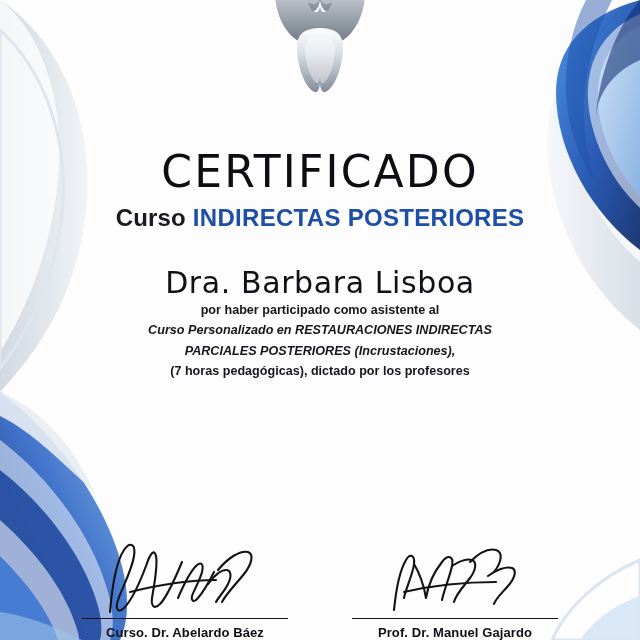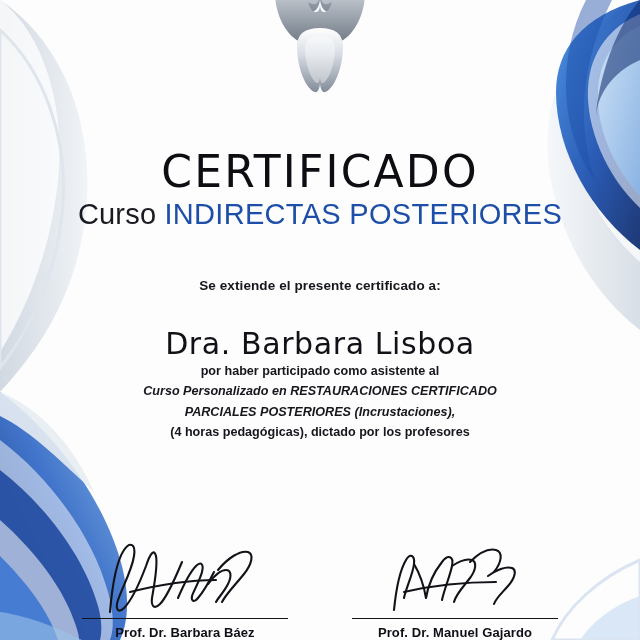--- a/index.html
+++ b/index.html
@@ -60,10 +60,10 @@
     line-height: 1;
   }
   .subtitle {
-    margin-top: 4px;
-    font-size: 29px;
+    margin-top: 10px;
+    font-size: 24px;
     color: #1a1a22;
-    font-weight: 400;
+    font-weight: 700;
     letter-spacing: .2px;
   }
   .subtitle .hl {

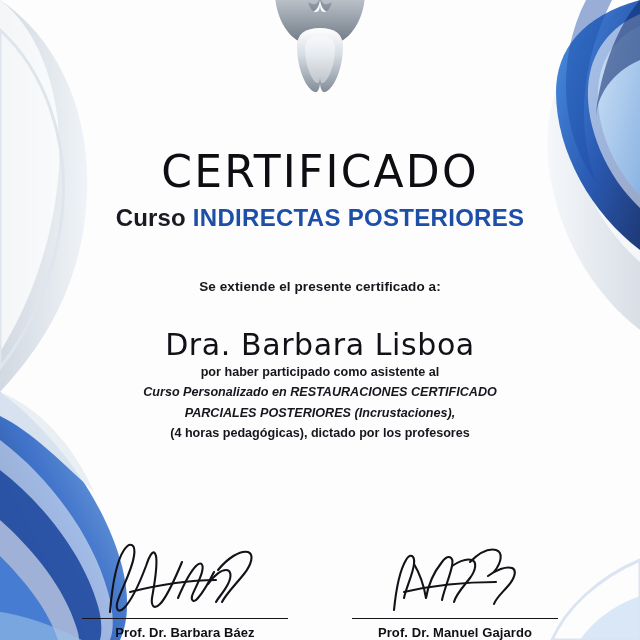--- a/index.html
+++ b/index.html
@@ -232,7 +232,6 @@
       <span>Curso </span><span class="hl">INDIRECTAS POSTERIORES</span>
     </div>
 
-    <div class="awarded-to">Se extiende el presente certificado a:</div>
 
     <div class="recipient">Dra. Barbara Lisboa</div>
 

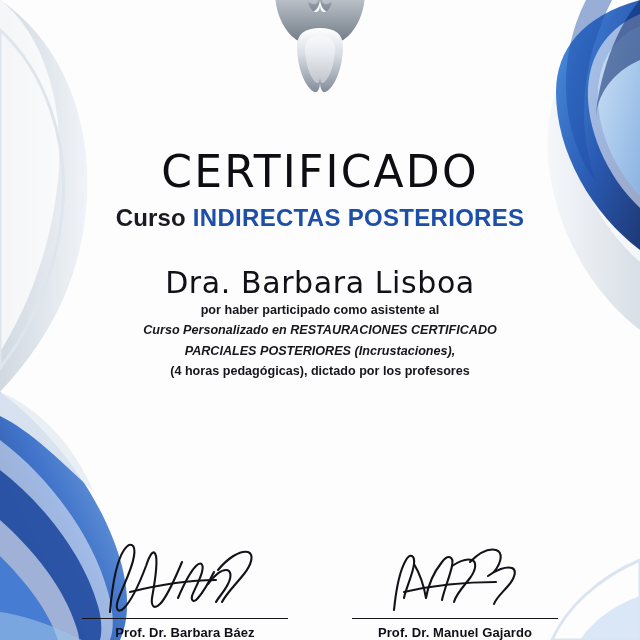--- a/index.html
+++ b/index.html
@@ -237,7 +237,7 @@
 
     <div class="body-block">
       <div class="l-reg">por haber participado como asistente al</div>
-      <div class="l-ital">Curso Personalizado en RESTAURACIONES CERTIFICADO</div>
+      <div class="l-ital">Curso Personalizado en RESTAURACIONES INDIRECTAS</div>
       <div class="l-ital">PARCIALES POSTERIORES (Incrustaciones),</div>
       <div class="l-reg">(4 horas pedagógicas), dictado por los profesores</div>
     </div>

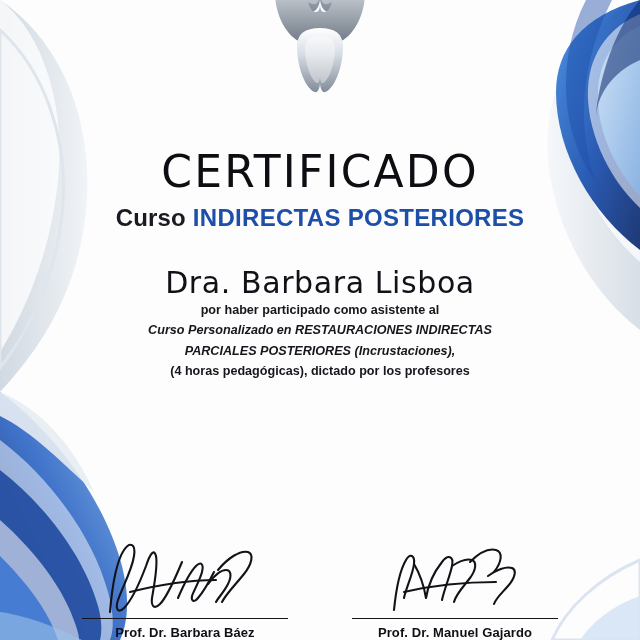--- a/index.html
+++ b/index.html
@@ -239,7 +239,7 @@
       <div class="l-reg">por haber participado como asistente al</div>
       <div class="l-ital">Curso Personalizado en RESTAURACIONES INDIRECTAS</div>
       <div class="l-ital">PARCIALES POSTERIORES (Incrustaciones),</div>
-      <div class="l-reg">(4 horas pedagógicas), dictado por los profesores</div>
+      <div class="l-reg">(7 horas pedagógicas), dictado por los profesores</div>
     </div>
   </div>
 

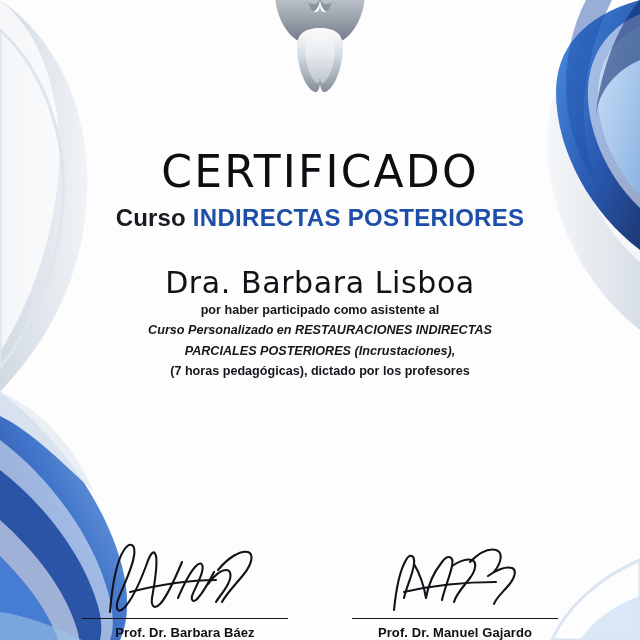--- a/index.html
+++ b/index.html
@@ -258,7 +258,7 @@
         </svg>
       </div>
       <div class="rule"></div>
-      <div class="name">Prof. Dr. Barbara Báez</div>
+      <div class="name">Curso. Dr. Abelardo Báez</div>
     </div>
 
     <div class="sig right">

